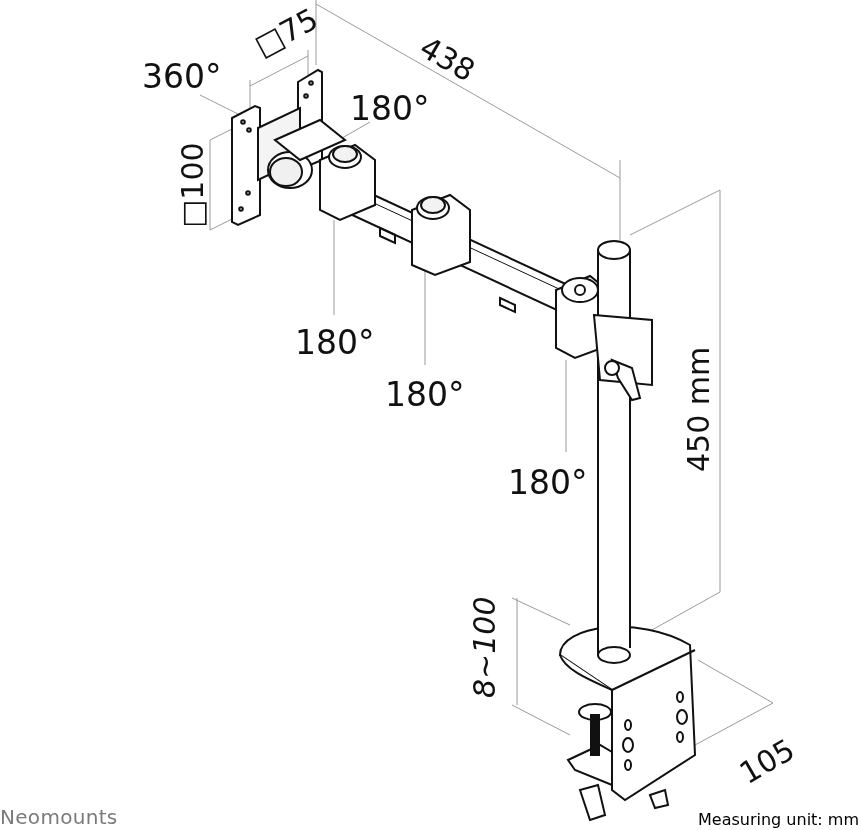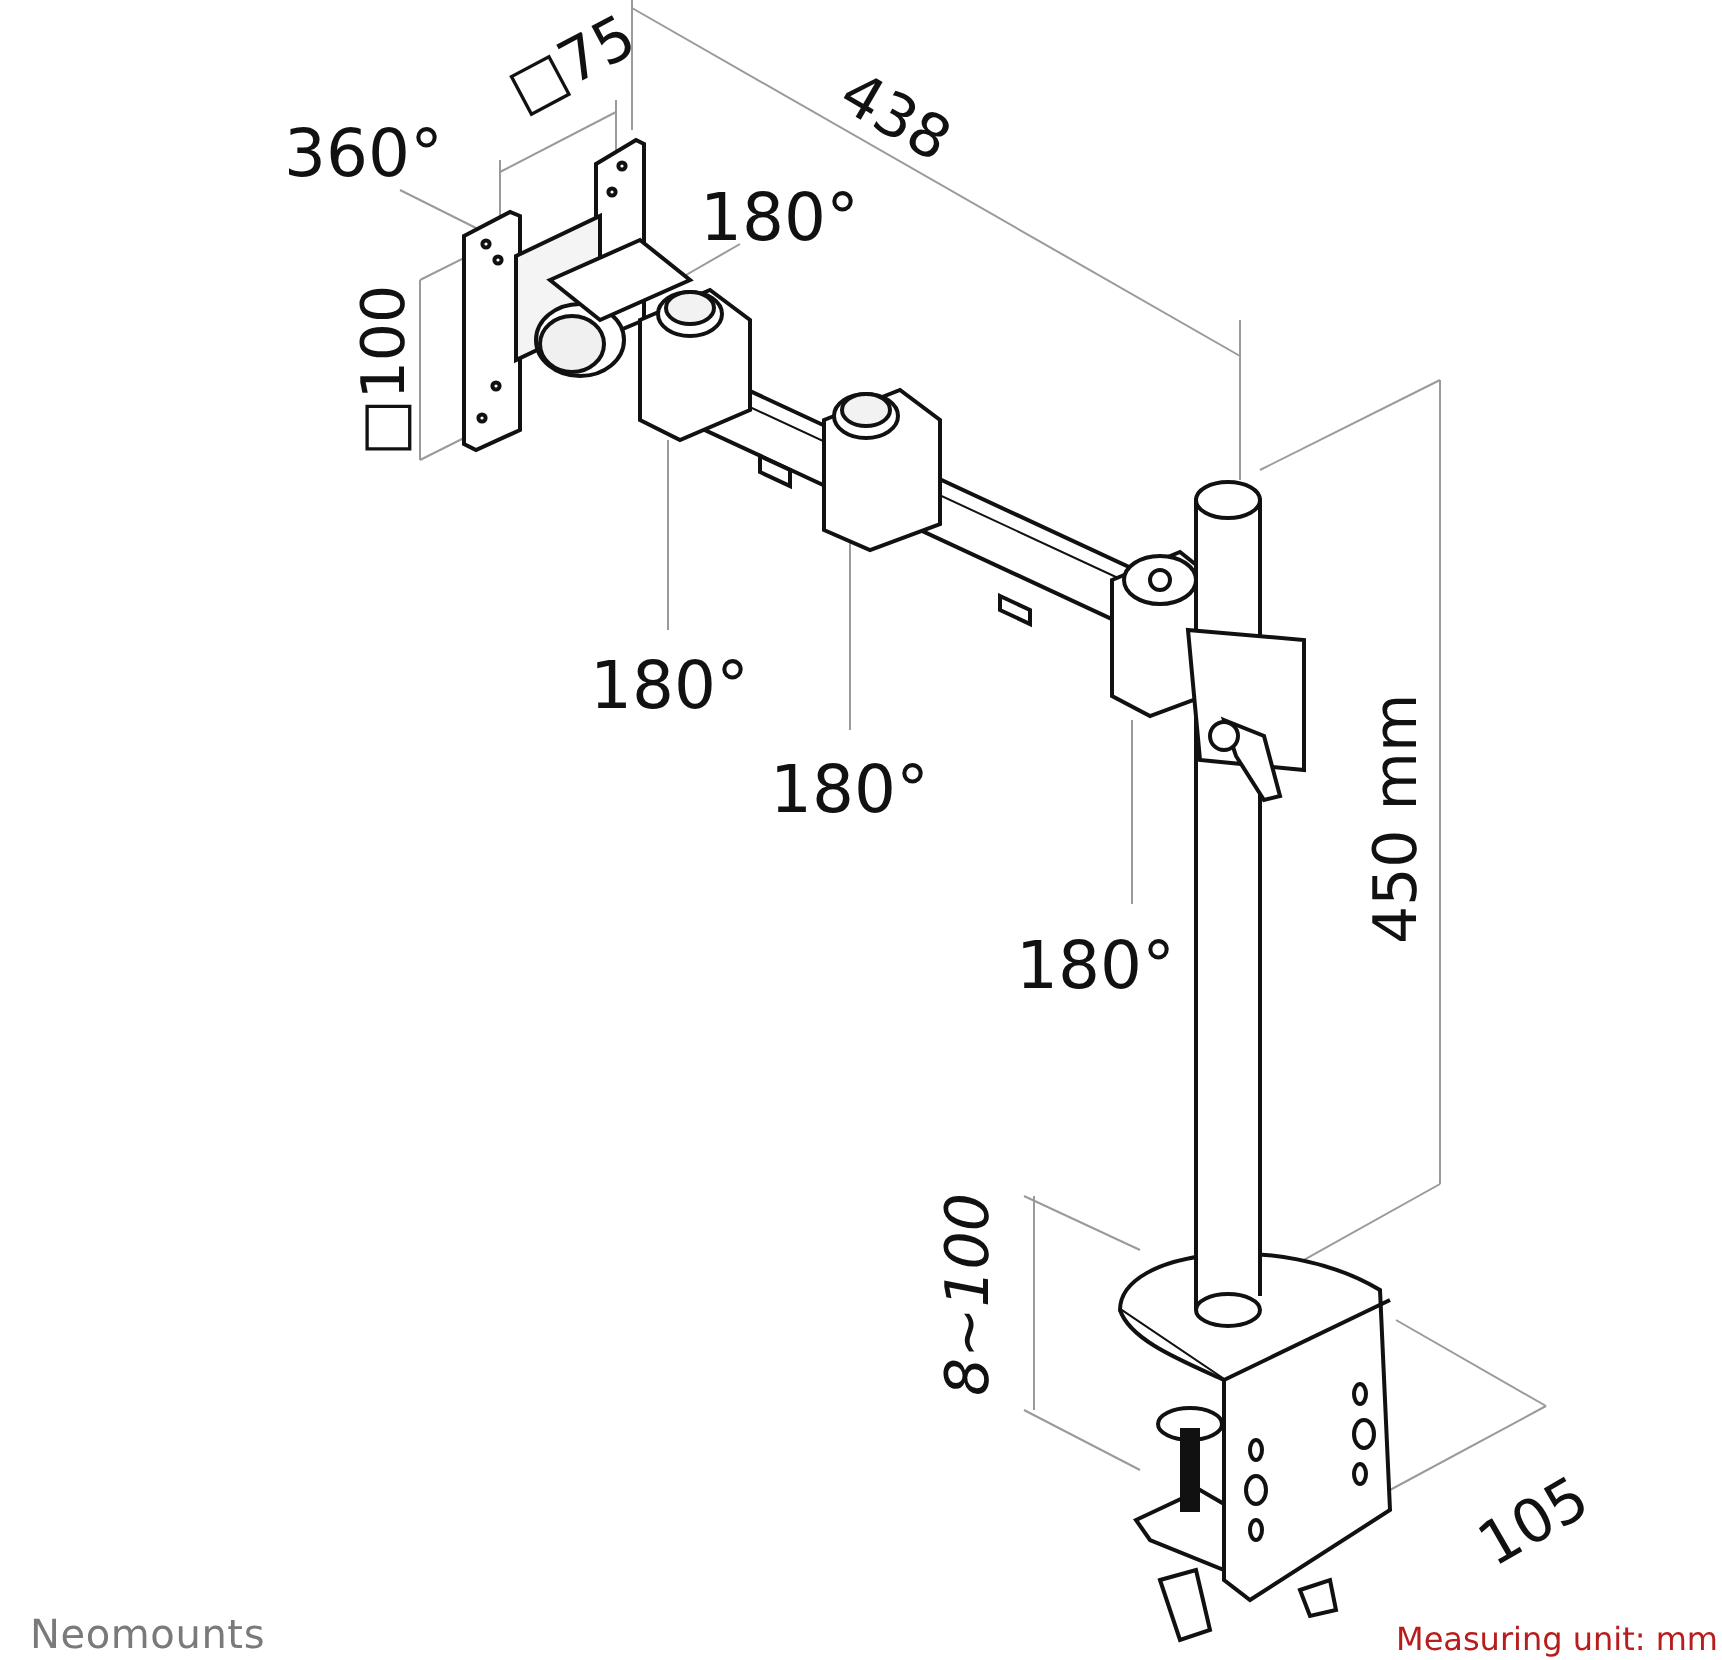--- a/index.html
+++ b/index.html
@@ -7,7 +7,7 @@
   #drawing { position: absolute; left: 0; top: 0; width: 861px; height: 830px; }
   .lbl { position: absolute; color: #111111; font-family: "DejaVu Sans", sans-serif; white-space: nowrap; line-height: 1; }
   .big { font-size: 33px; }
-  .brand { position: absolute; left: 0; top: 805px; font-size: 20px; color: #7a7a7a; font-family: "DejaVu Sans", sans-serif; letter-spacing: 0.3px; margin-left: 15px; }
+  .brand { position: absolute; left: 0; top: 805px; font-size: 20px; color: #7a7a7a; font-family: "DejaVu Sans", sans-serif; letter-spacing: 0.3px; }
   .unit { position: absolute; right: 2px; top: 810px; font-size: 16px; color: #b91c1c; font-family: "DejaVu Sans", sans-serif; }
 </style>
 </head>

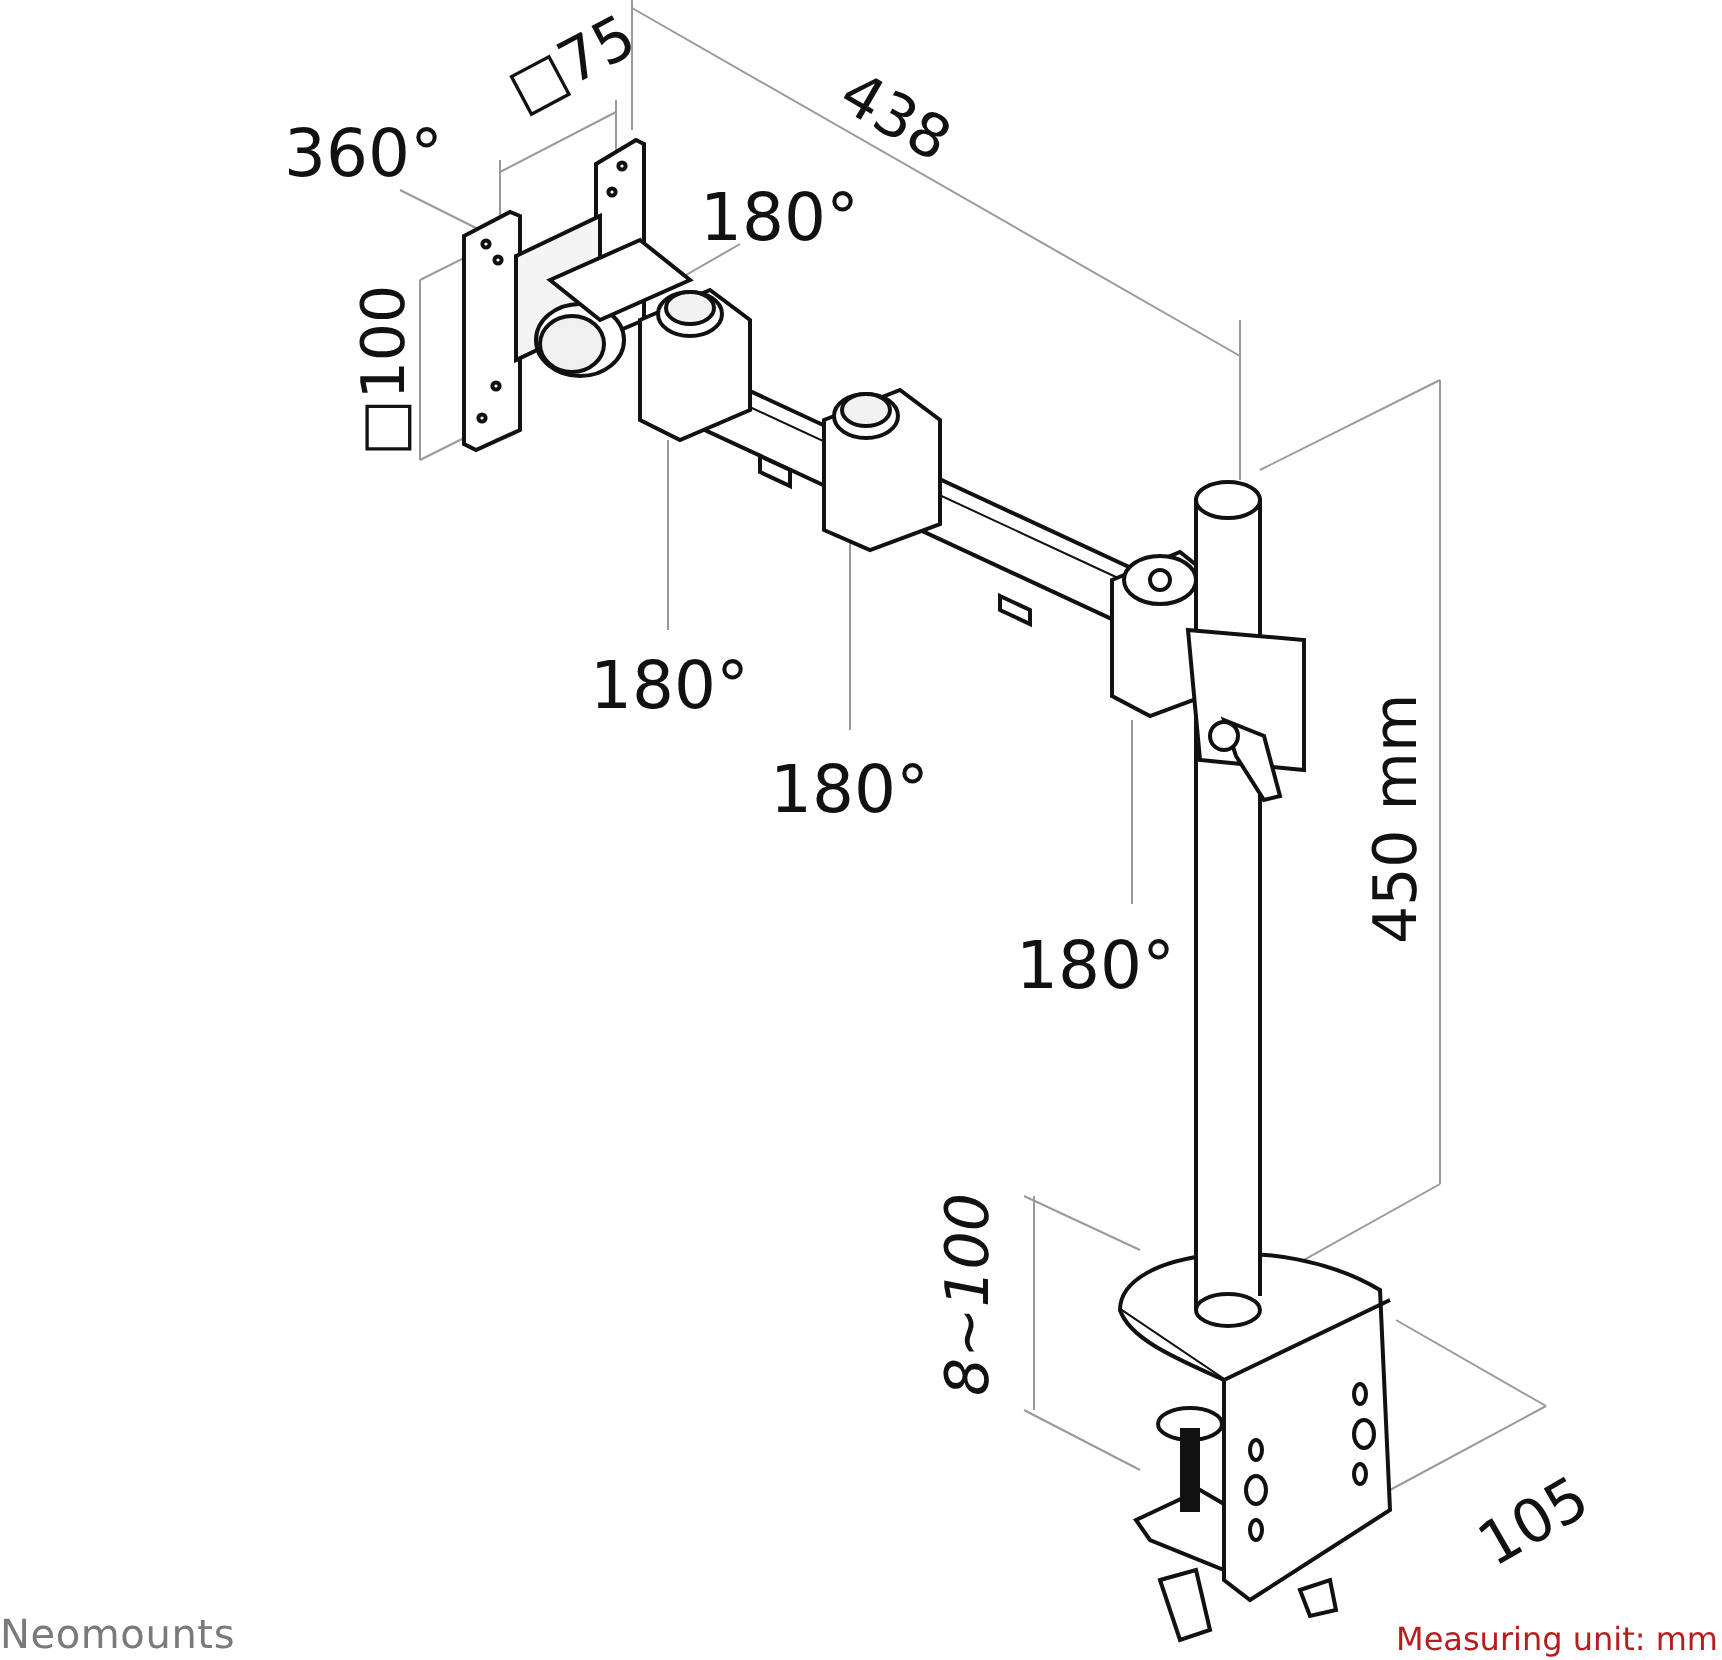--- a/index.html
+++ b/index.html
@@ -8,7 +8,7 @@
   .lbl { position: absolute; color: #111111; font-family: "DejaVu Sans", sans-serif; white-space: nowrap; line-height: 1; }
   .big { font-size: 33px; }
   .brand { position: absolute; left: 0; top: 805px; font-size: 20px; color: #7a7a7a; font-family: "DejaVu Sans", sans-serif; letter-spacing: 0.3px; }
-  .unit { position: absolute; right: 2px; top: 810px; font-size: 16px; color: #b91c1c; font-family: "DejaVu Sans", sans-serif; }
+  .unit { position: absolute; right: 2px; top: 810px; font-size: 16px; color: #000000; font-family: "DejaVu Sans", sans-serif; }
 </style>
 </head>
 <body>

